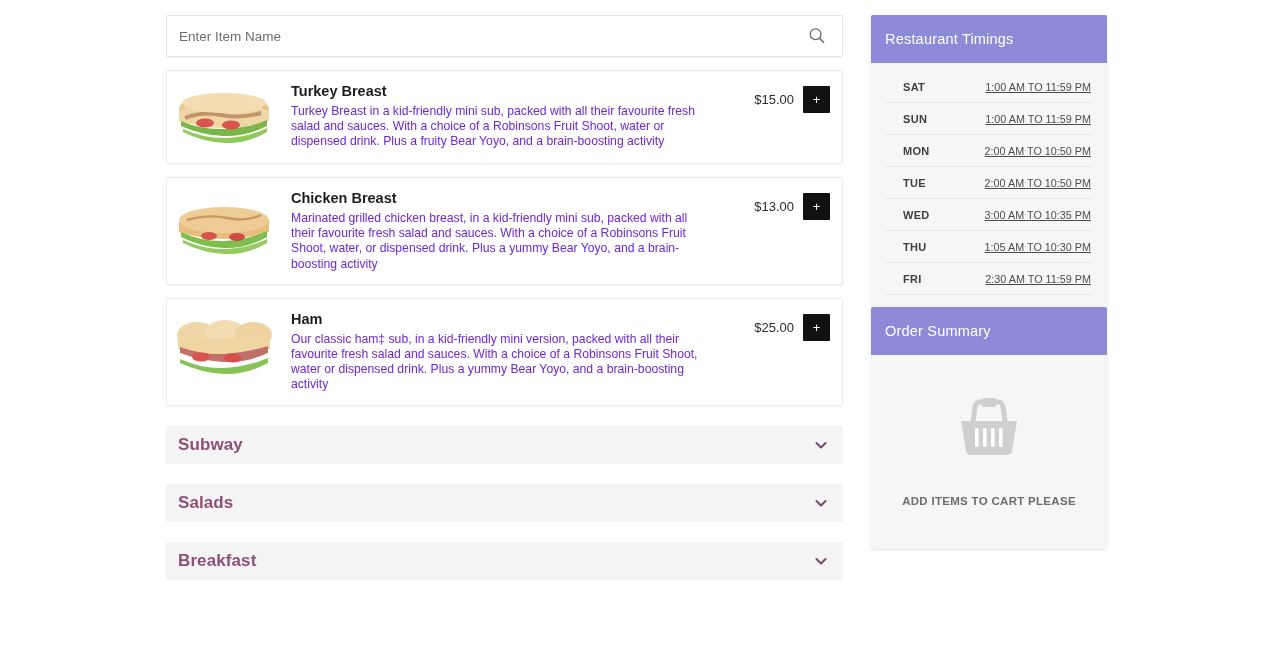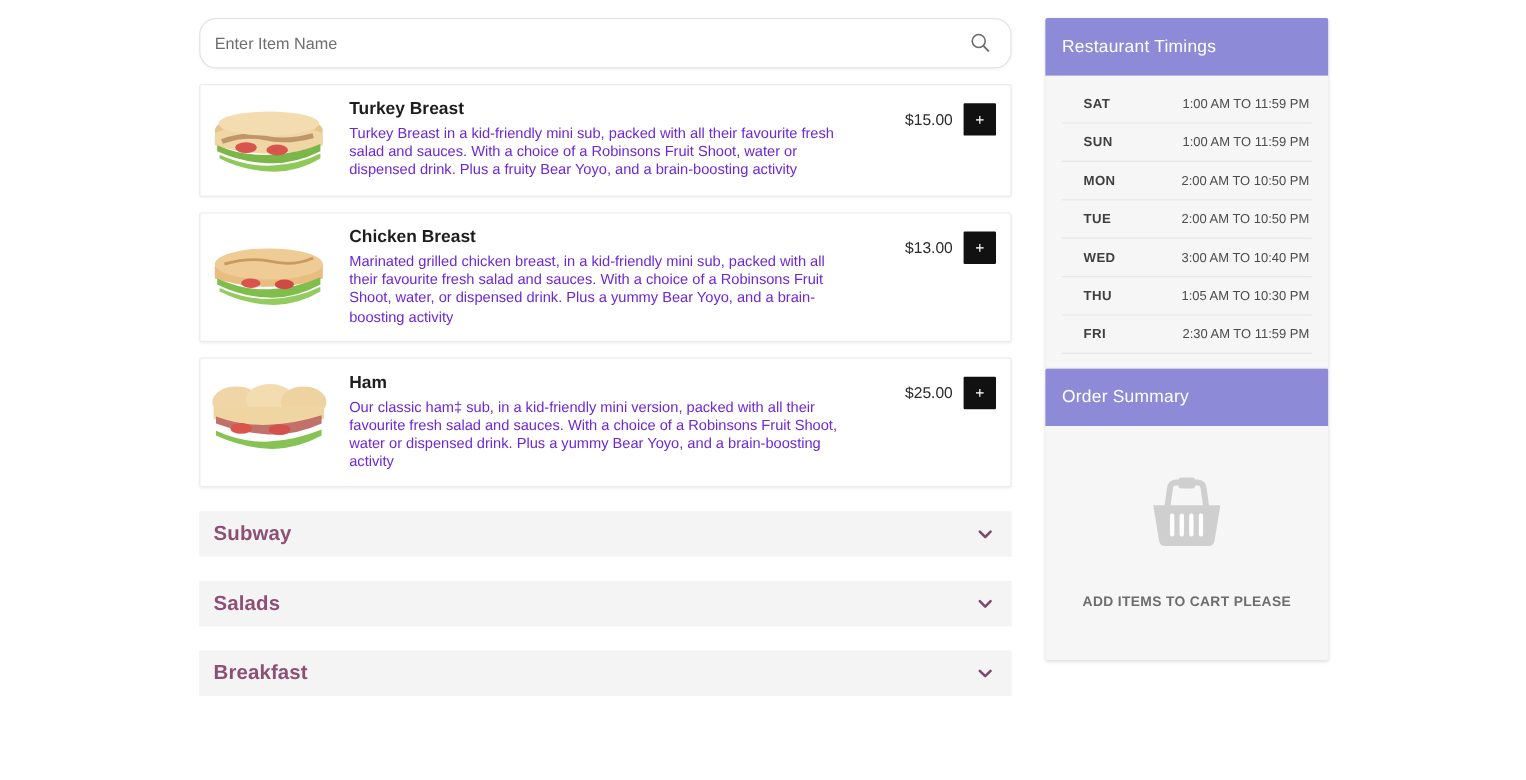--- a/index.html
+++ b/index.html
@@ -34,7 +34,7 @@
     height: 42px;
     background: #ffffff;
     border: 1px solid #e3e3e3;
-    border-radius: 14px;
+    border-radius: 2px;
     display: flex;
     align-items: center;
     box-shadow: 0 1px 2px rgba(0,0,0,0.04);

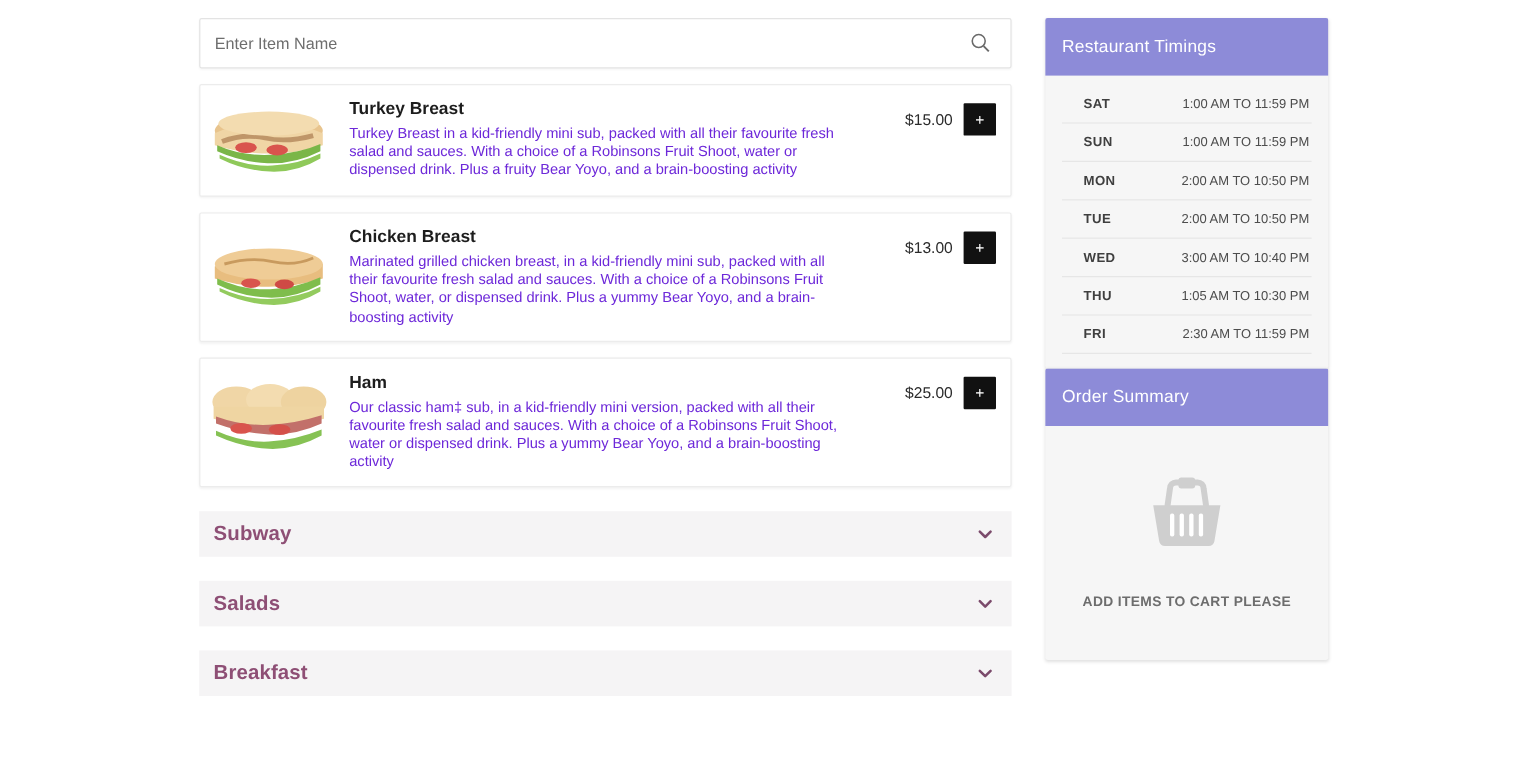--- a/index.html
+++ b/index.html
@@ -201,6 +201,7 @@
     font-size: 10.8px;
     color: #4d4d4d;
     white-space: nowrap;
+    text-decoration: underline;
   }
 
   

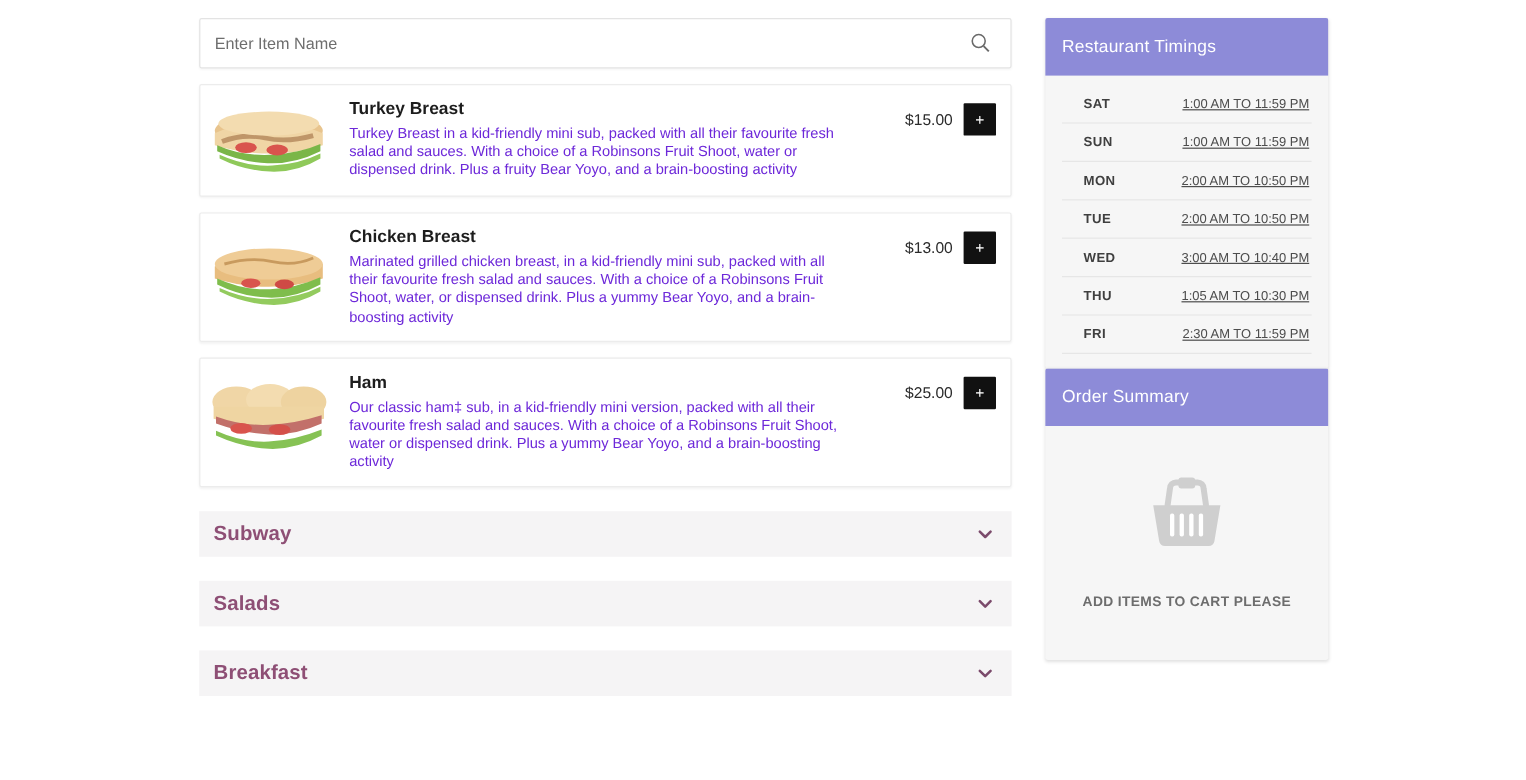--- a/index.html
+++ b/index.html
@@ -358,7 +358,7 @@
           </div>
           <div class="timing-row">
             <span class="timing-day">WED</span>
-     <span class="timing-hours">3:00 AM TO 10:40 PM</span>
+     <span class="timing-hours">3:00 AM TO 10:35 PM</span>
           </div>
           <div class="timing-row">
             <span class="timing-day">THU</span>

